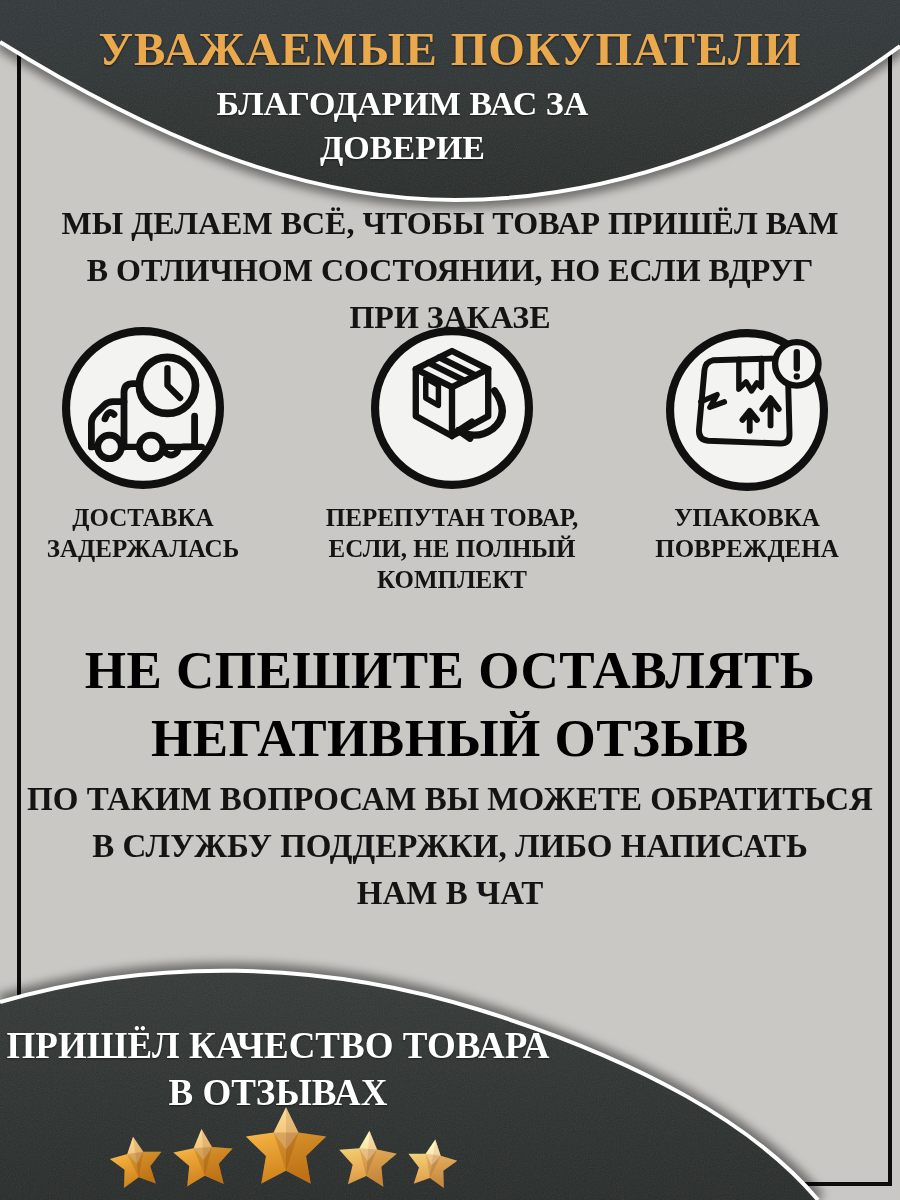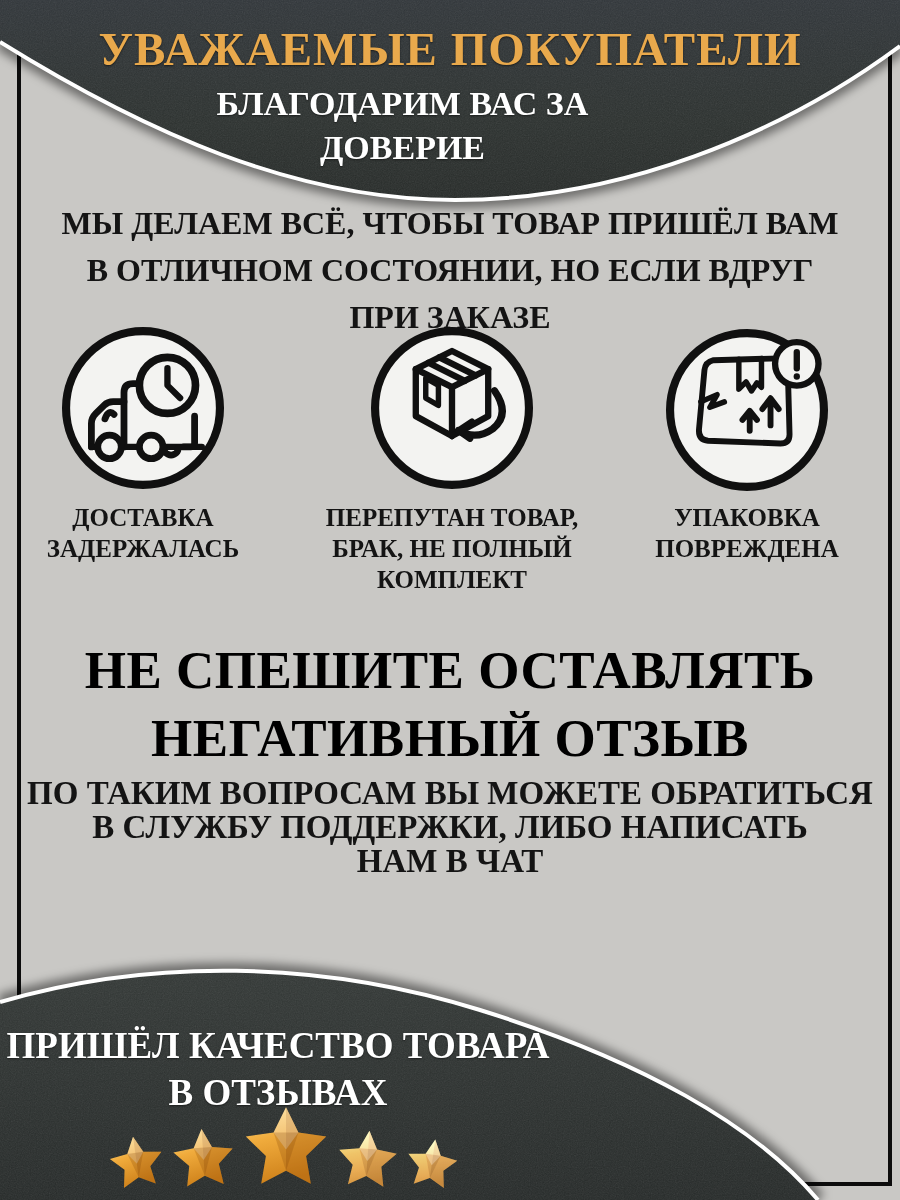--- a/index.html
+++ b/index.html
@@ -174,7 +174,7 @@
   <div class="issue-label" style="left:-17px">ДОСТАВКА
 ЗАДЕРЖАЛАСЬ</div>
   <div class="issue-label" style="left:292px">ПЕРЕПУТАН ТОВАР,
-БРАК, НЕ ПОЛНЫЙ
+ЕСЛИ, НЕ ПОЛНЫЙ
 КОМПЛЕКТ</div>
   <div class="issue-label" style="left:587px">УПАКОВКА
 ПОВРЕЖДЕНА</div>

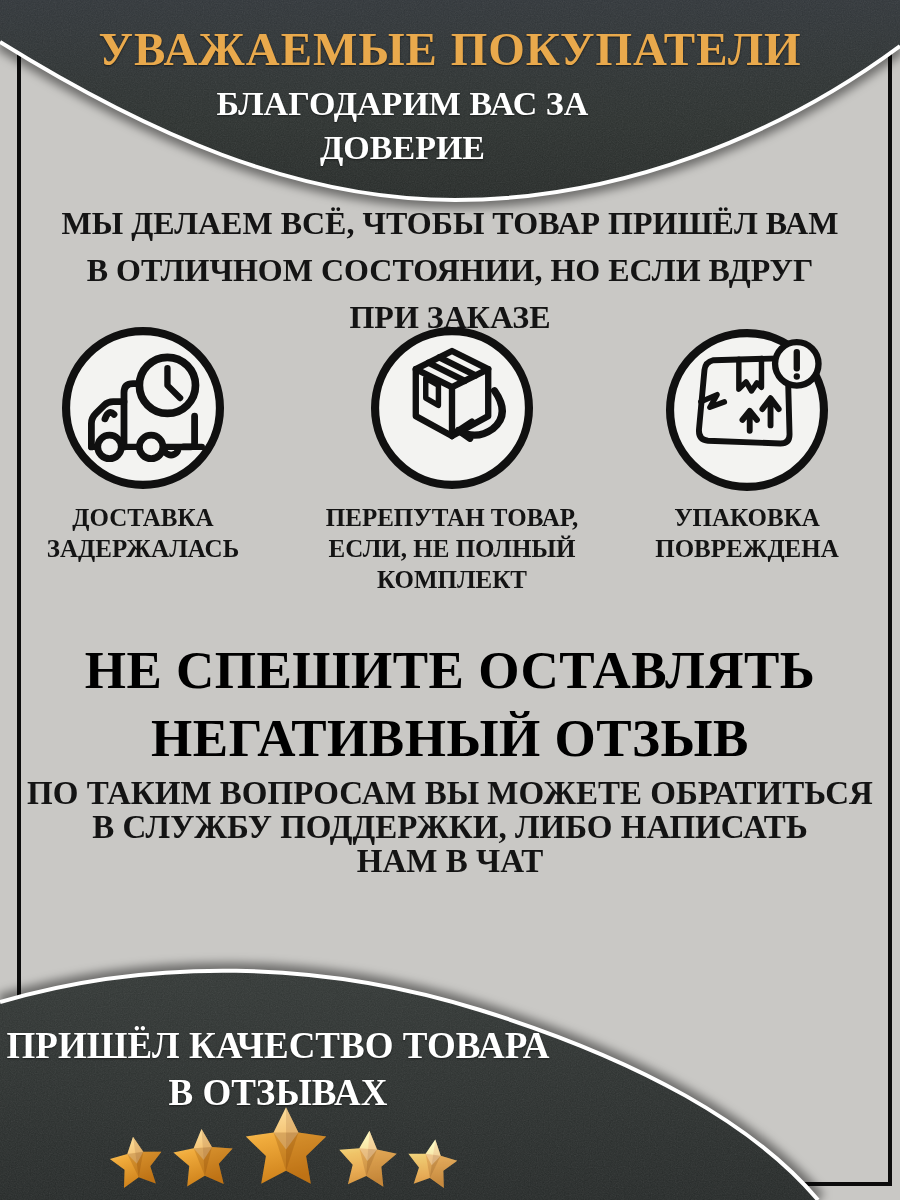--- a/index.html
+++ b/index.html
@@ -47,7 +47,7 @@
   }
   .support{
     left:0;width:900px;top:776px;
-    font-size:33px;line-height:34px;color:#141414;
+    font-size:33px;line-height:47px;color:#141414;
   }
   .footer-text{
     left:0;width:556px;top:1022px;

